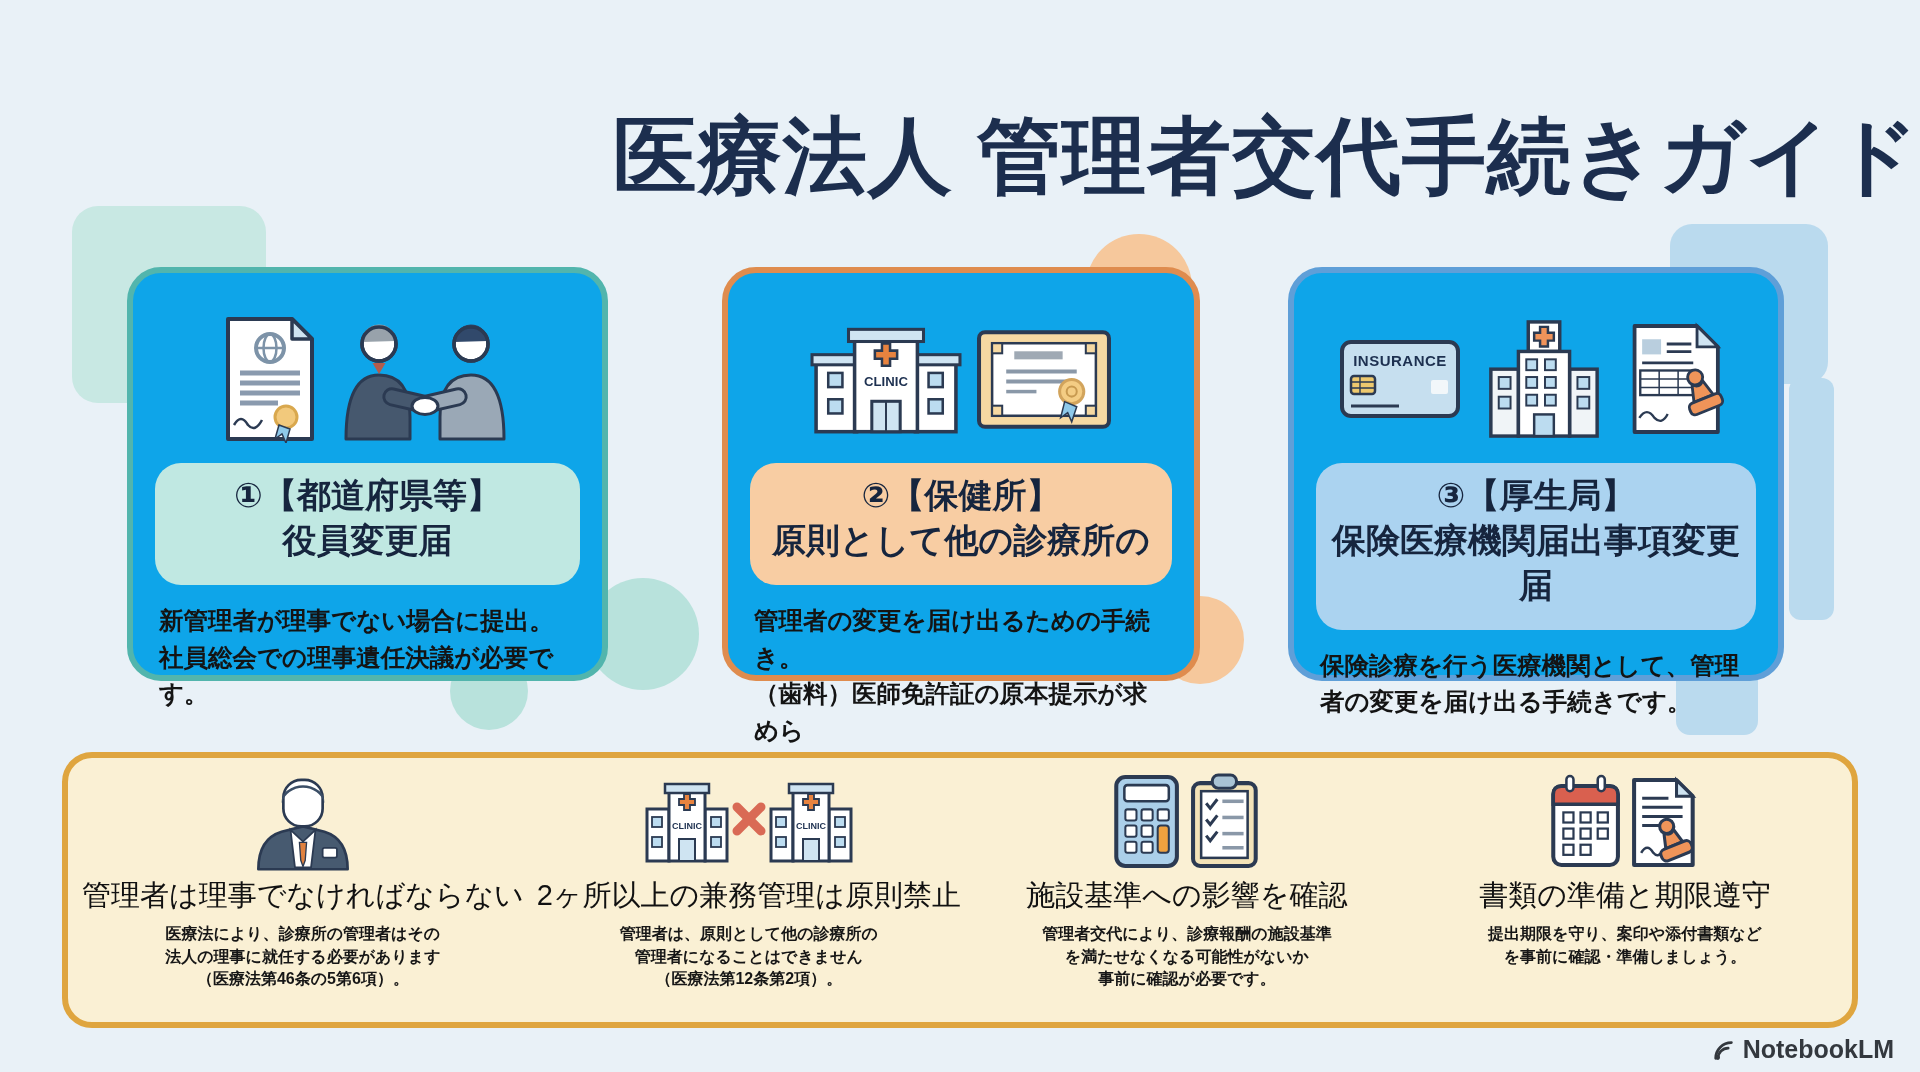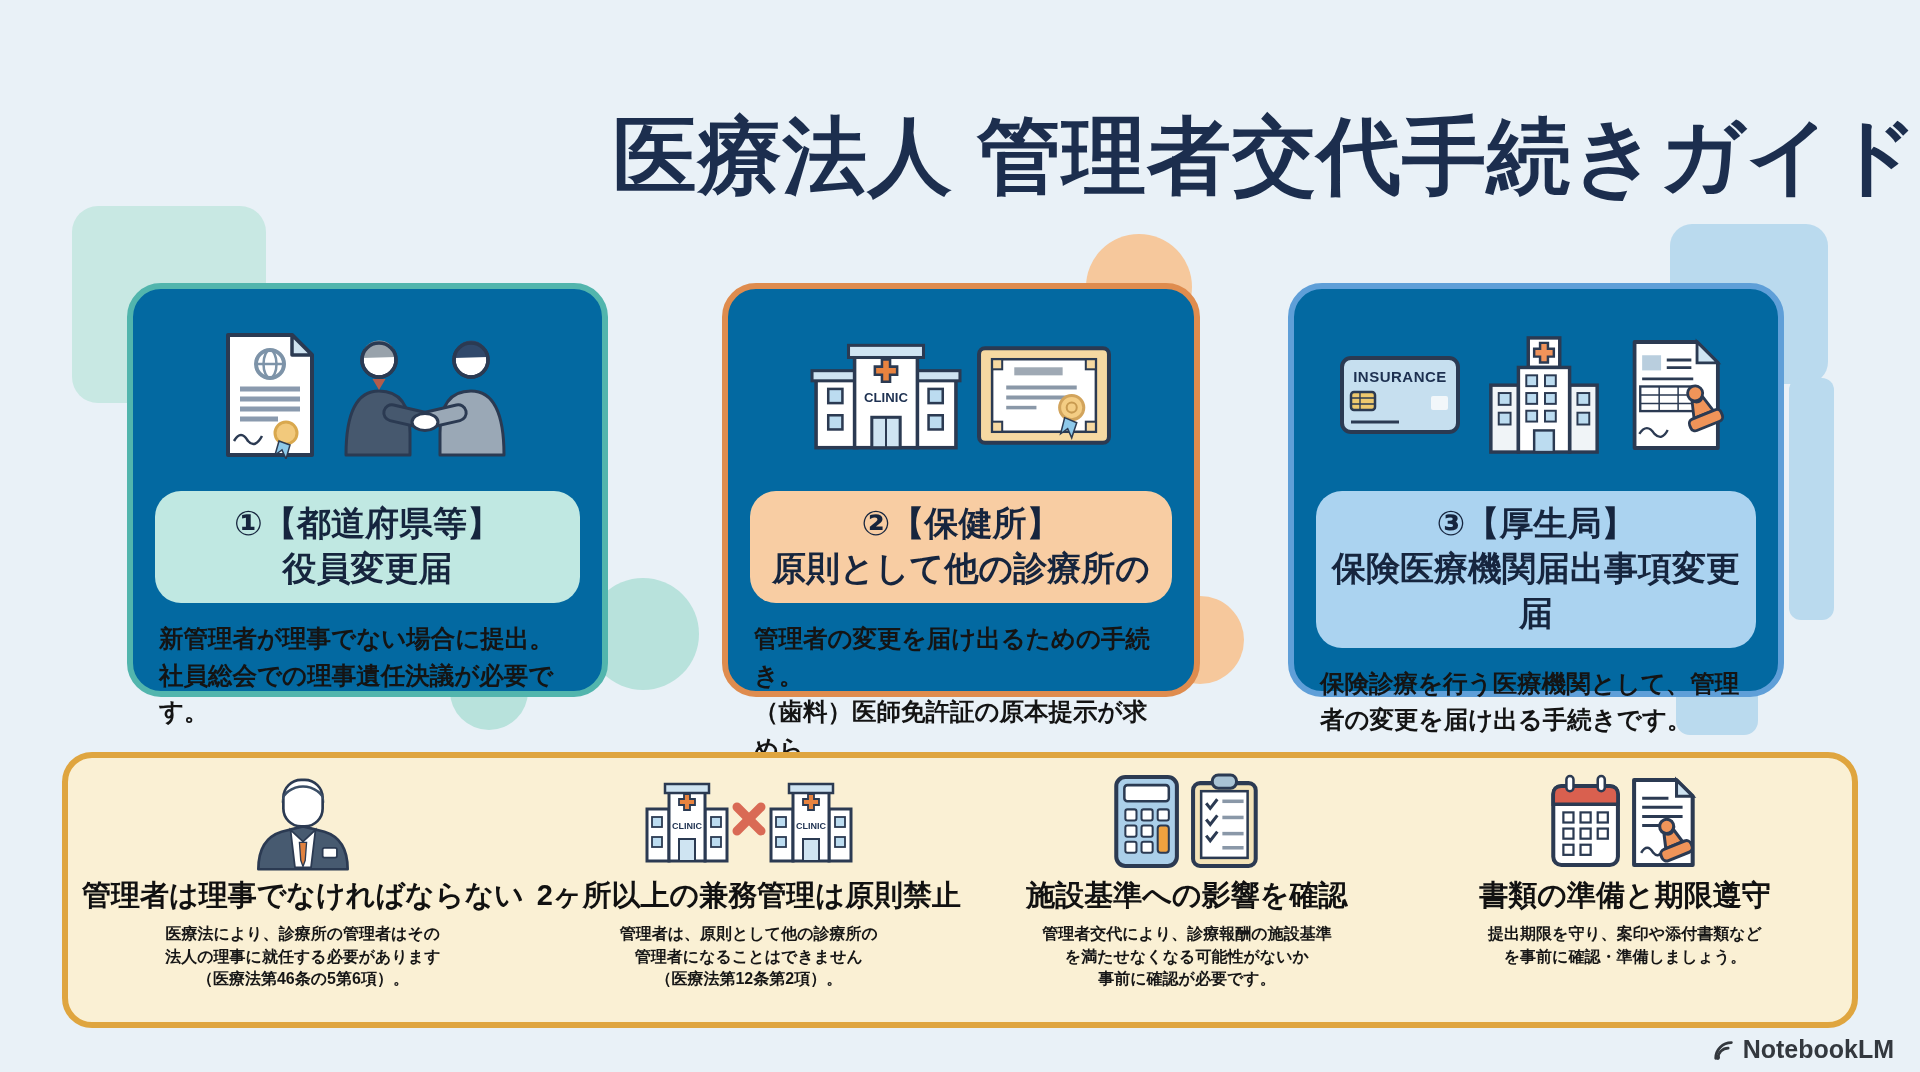--- a/index.html
+++ b/index.html
@@ -26,7 +26,7 @@
   }
 
   .card{
-    position:absolute;z-index:1;top:283px;height:414px;background:#0369a1;
+    position:absolute;z-index:1;top:267px;height:414px;background:#0ea5e9;
     border-radius:34px;box-sizing:border-box;
   }
   .card--teal  {left:127px;width:481px;border:6px solid #52b5ad;}

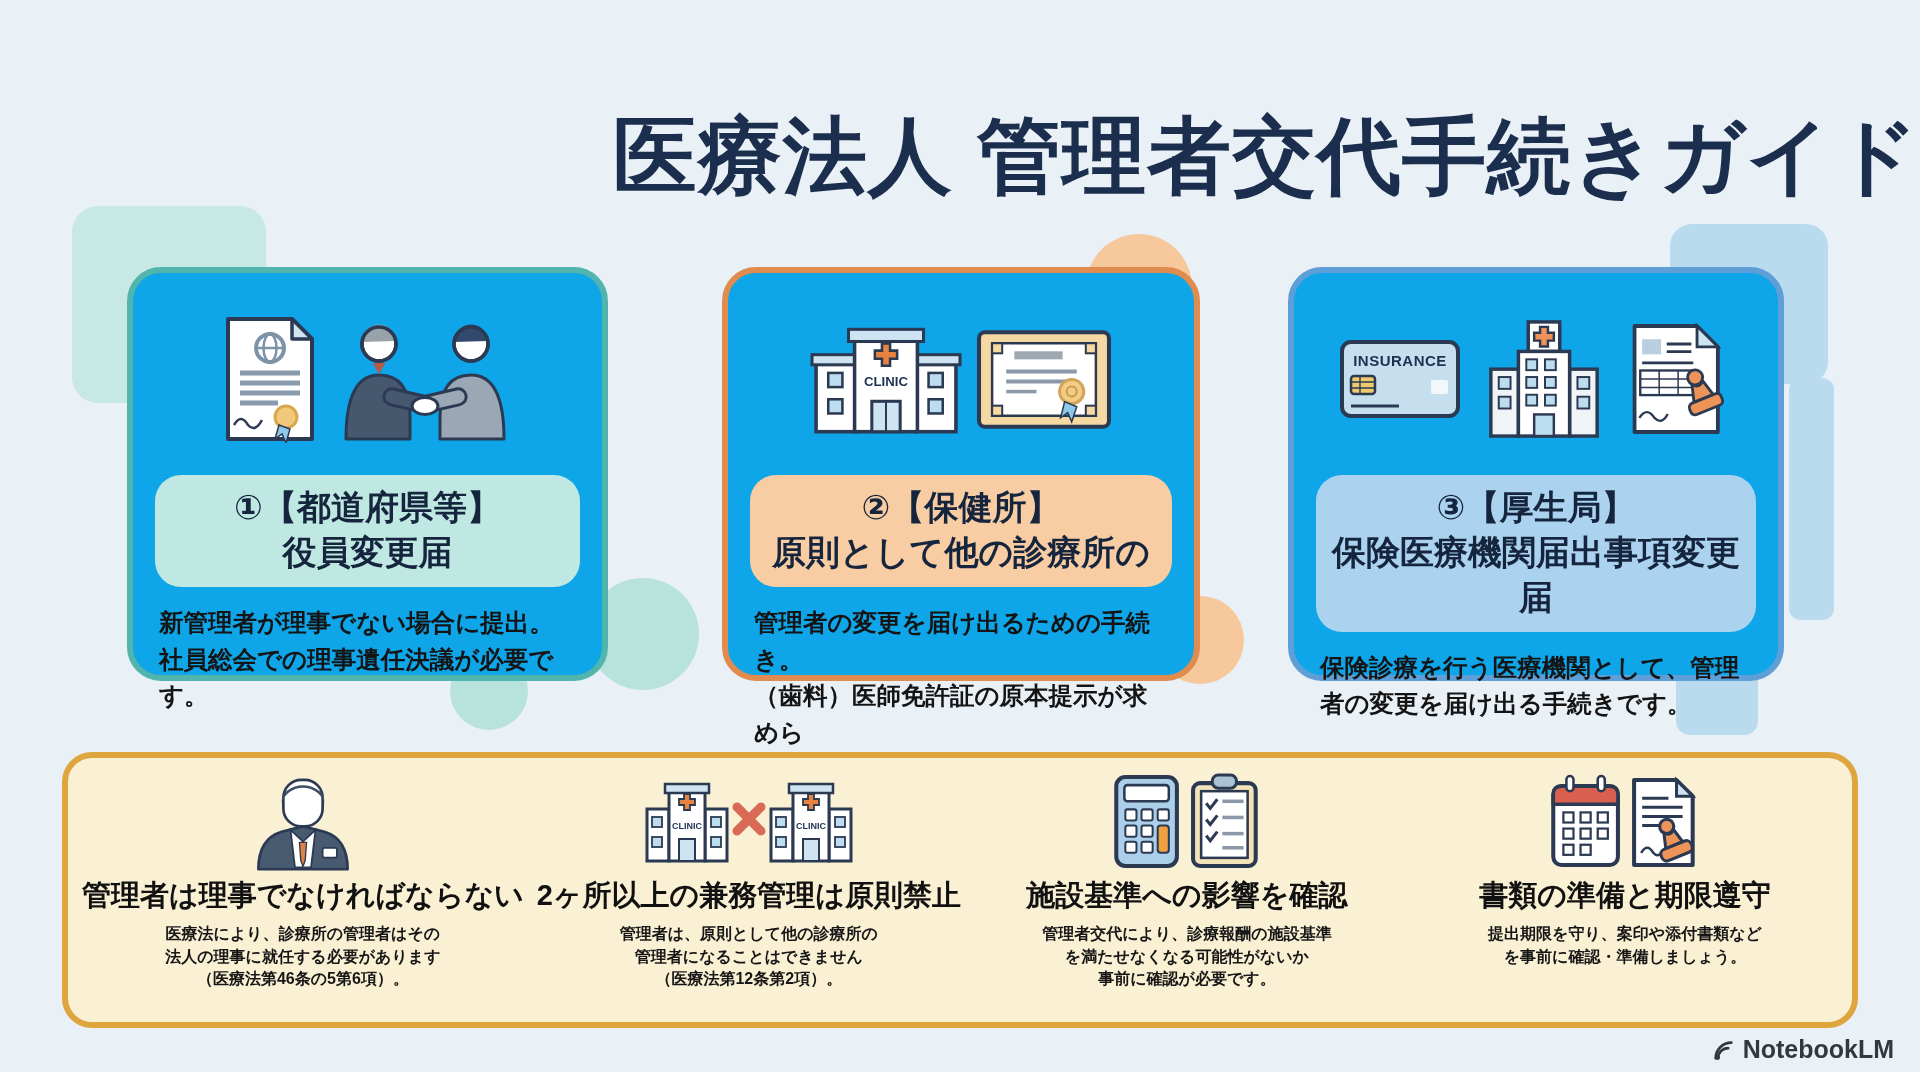--- a/index.html
+++ b/index.html
@@ -36,7 +36,7 @@
     height:168px;margin-top:22px;display:flex;align-items:center;justify-content:center;gap:14px;
   }
   .card-pill{
-    margin:12px 22px 0;border-radius:26px;padding:10px 6px 12px;text-align:center;
+    margin:0 22px 0;border-radius:26px;padding:10px 6px 22px;text-align:center;
     font-weight:800;color:#16253e;font-size:34px;line-height:1.32;
   }
   .card--teal   .card-pill{background:#c0e8e2;}

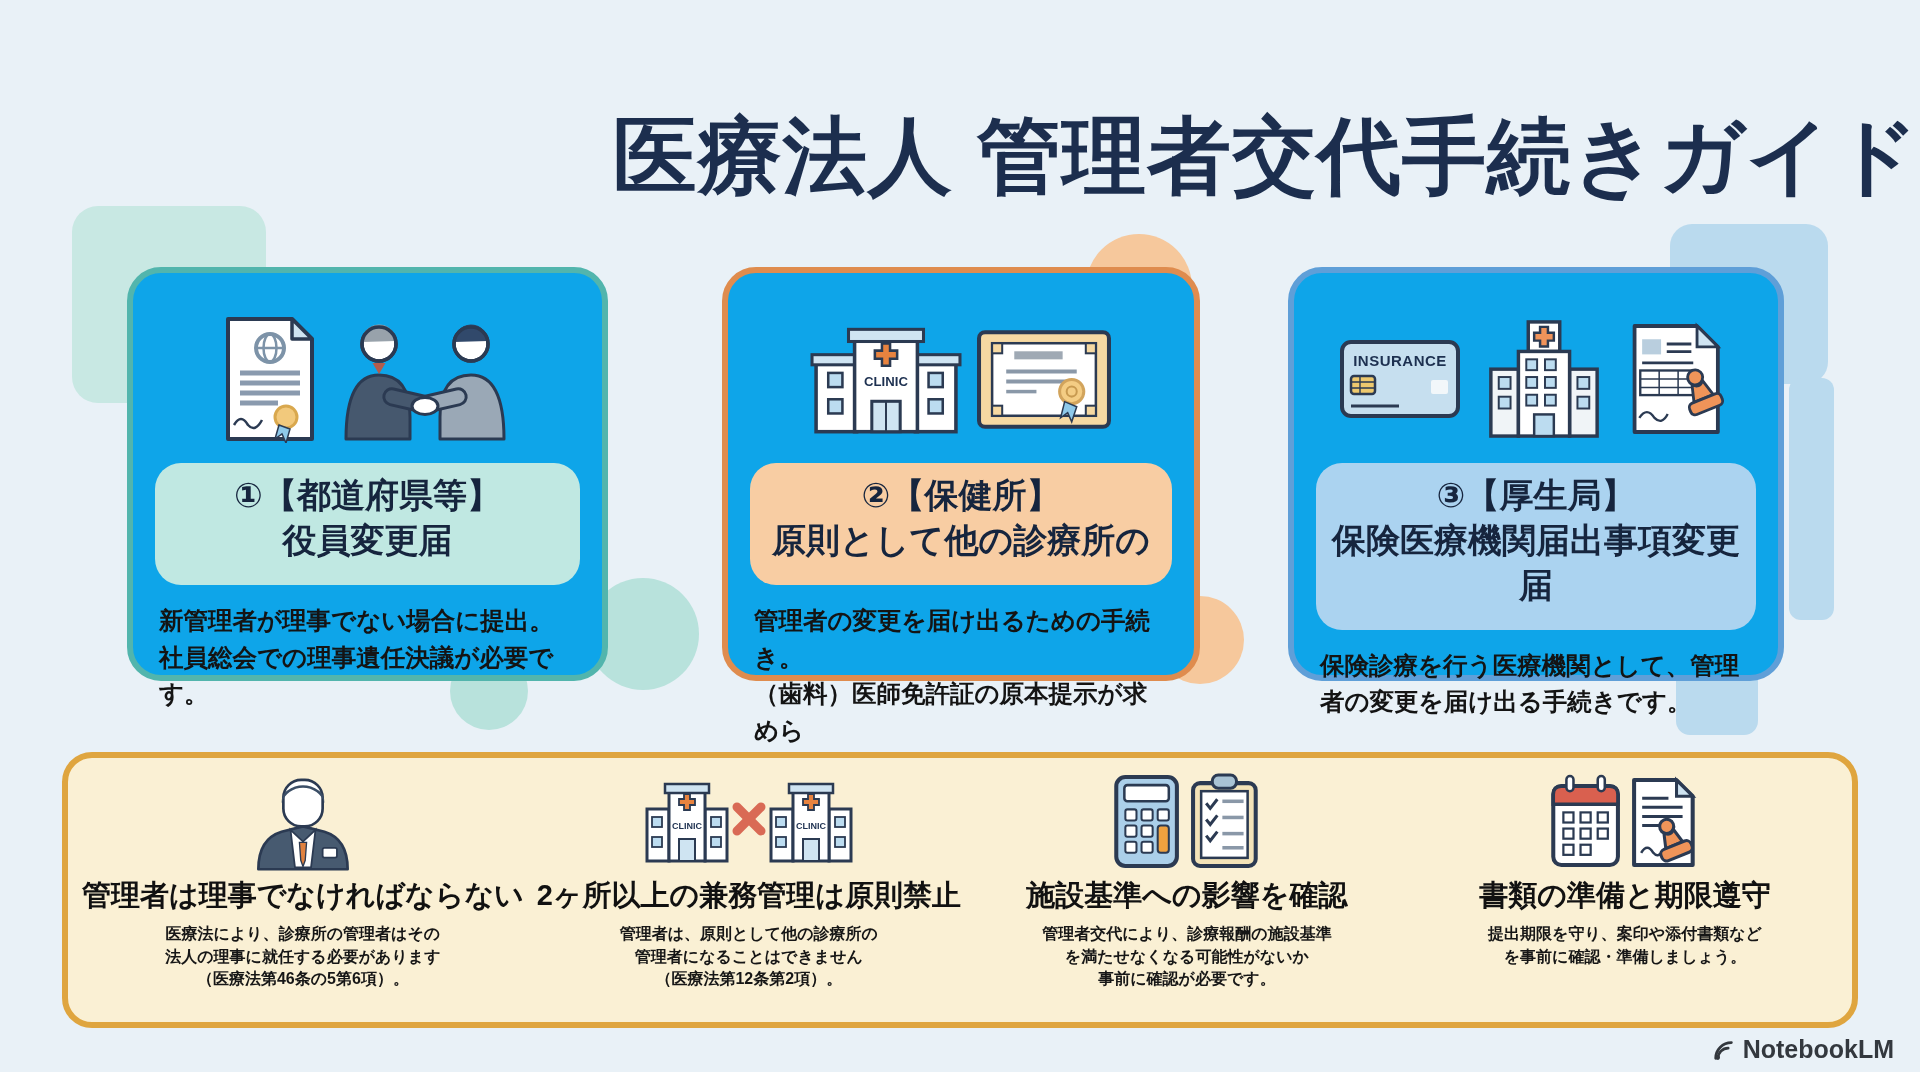--- a/index.html
+++ b/index.html
@@ -54,7 +54,7 @@
   }
   .note{flex:1;text-align:center;padding:0 6px;}
   .note-icon{height:102px;display:flex;align-items:center;justify-content:center;gap:8px;}
-  .note-title{margin-top:4px;font-size:29px;font-weight:700;color:#111;white-space:nowrap;}
+  .note-title{margin-top:4px;font-size:29px;font-weight:400;color:#111;white-space:nowrap;}
   .note-body{margin-top:7px;font-size:16px;font-weight:700;color:#161616;line-height:1.42;white-space:pre-line;}
 
   .brand{

